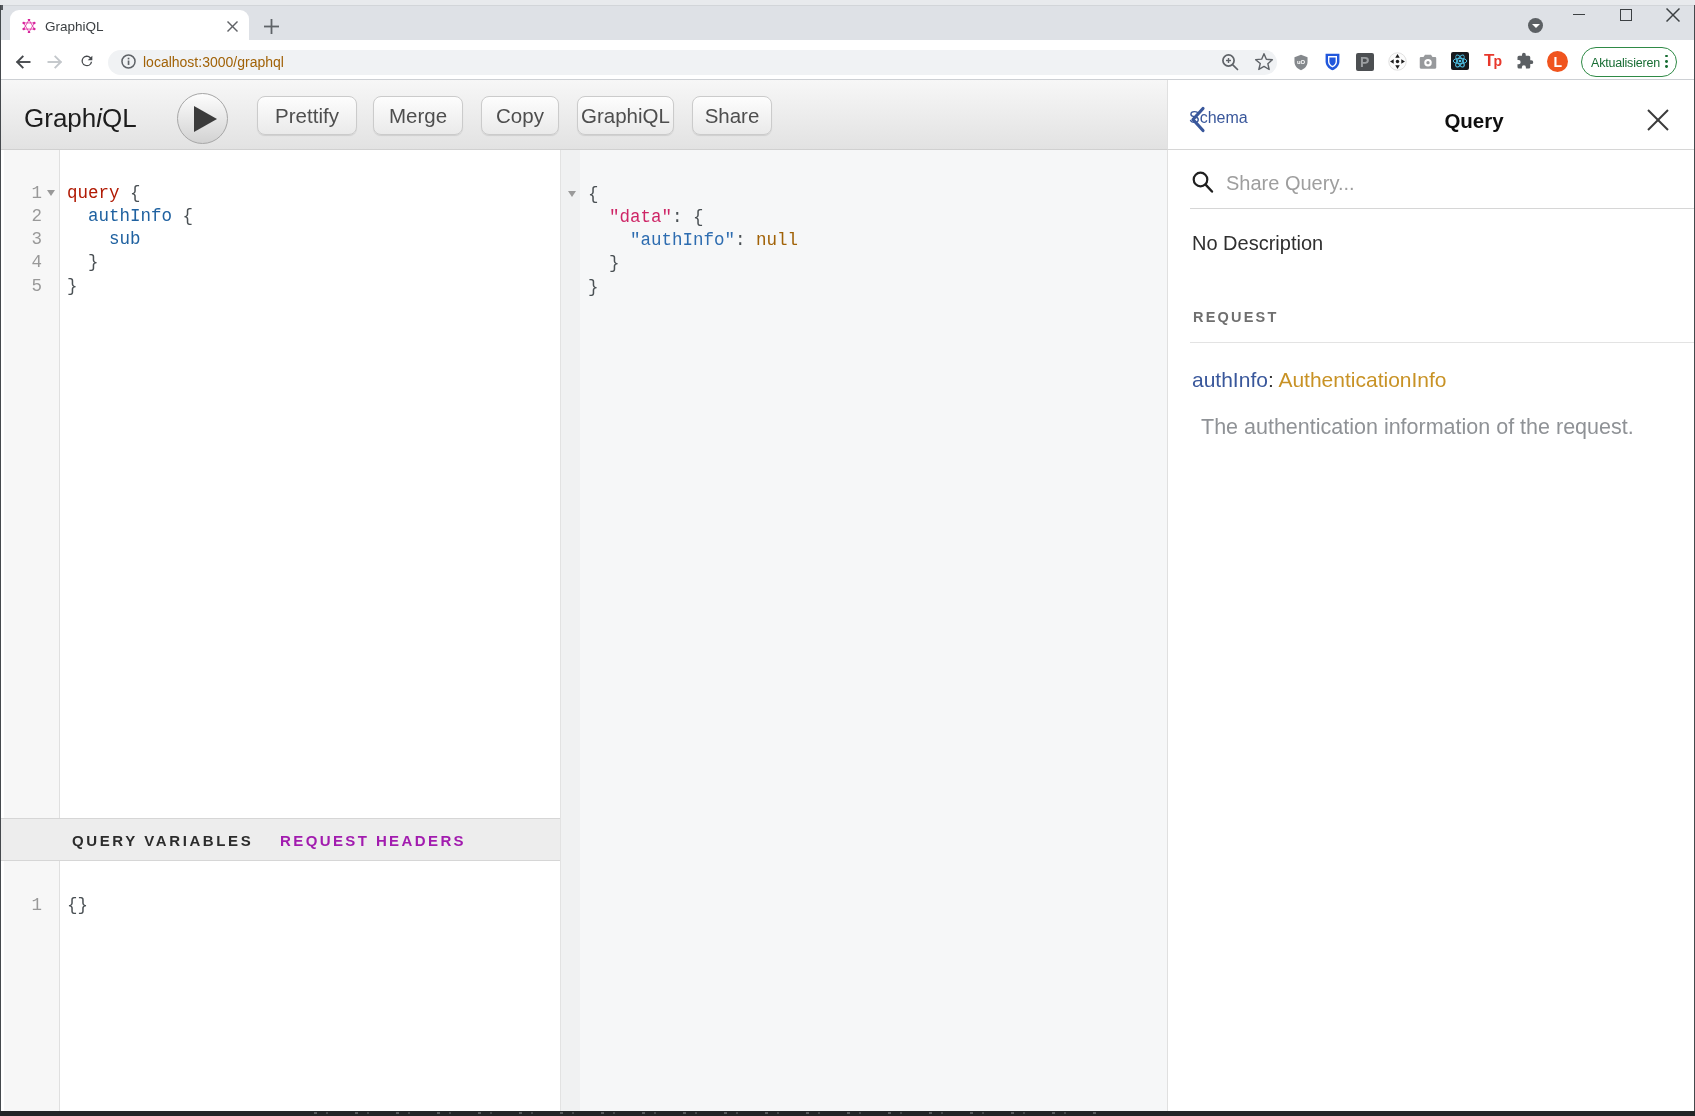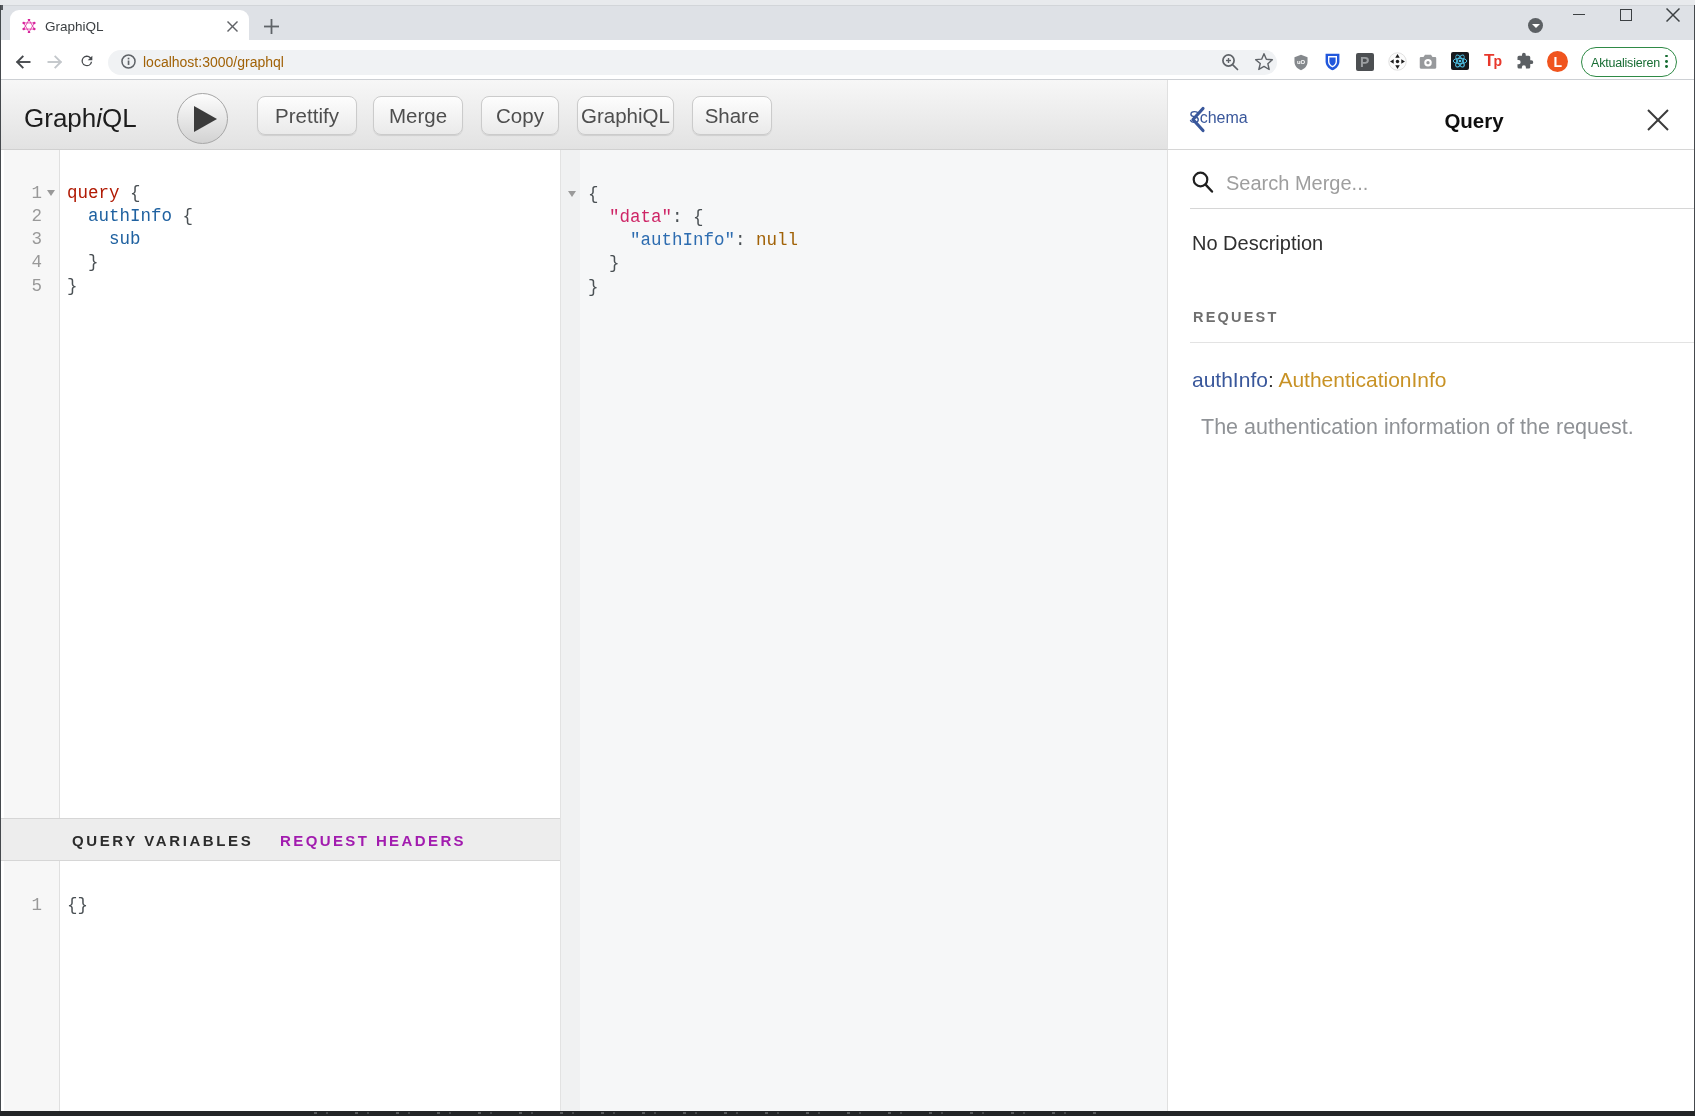--- a/index.html
+++ b/index.html
@@ -254,7 +254,7 @@
       <line x1="13.6" y1="13.6" x2="20" y2="20.5" stroke="#202020" stroke-width="2.4" stroke-linecap="round"></line>
     </svg>
   </div>
-<div class="abs" style="left:1226px;top:172px;font-size:20px;color:#9e9e9e;">Search Merge...</div>
+<div class="abs" style="left:1226px;top:172px;font-size:20px;color:#9e9e9e;">Share Query...</div>
 <div class="abs" style="left:1190px;top:208px;width:505px;height:1px;background:#d6d6d6;"></div>
 <div class="abs" style="left:1192px;top:232px;font-size:20px;color:#2f2f2f;">No Description</div>
 <div class="abs" style="left:1193px;top:309px;font-size:14.5px;font-weight:bold;letter-spacing:2.2px;color:#6f6f6f;">REQUEST</div>

